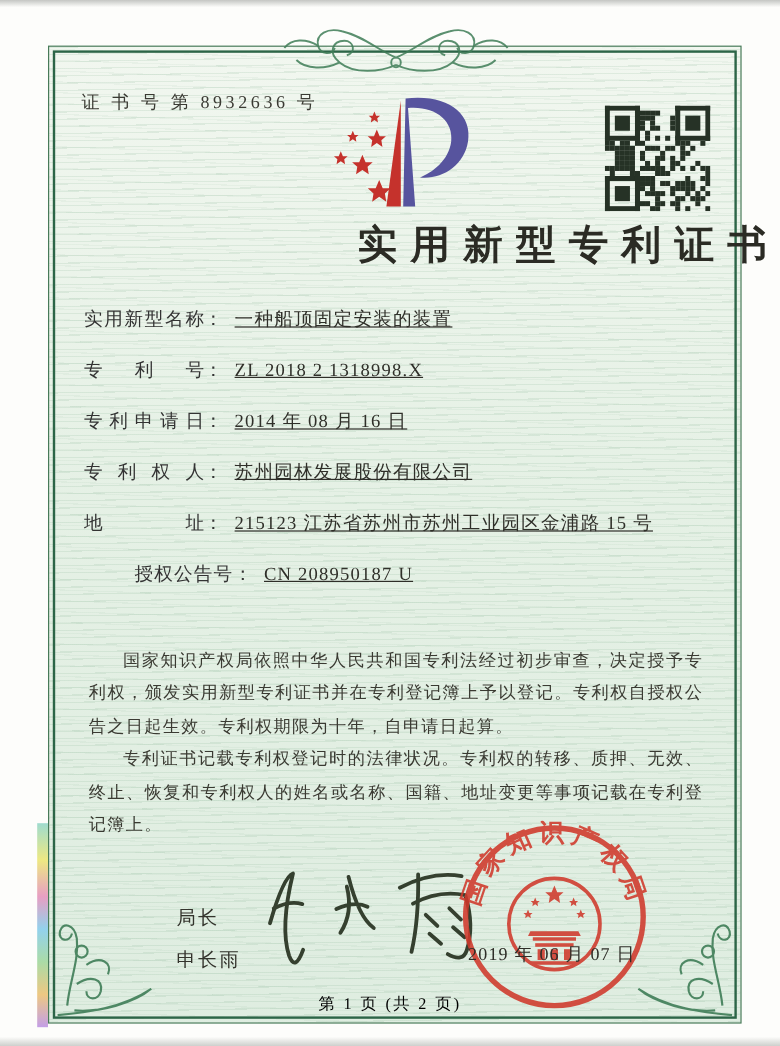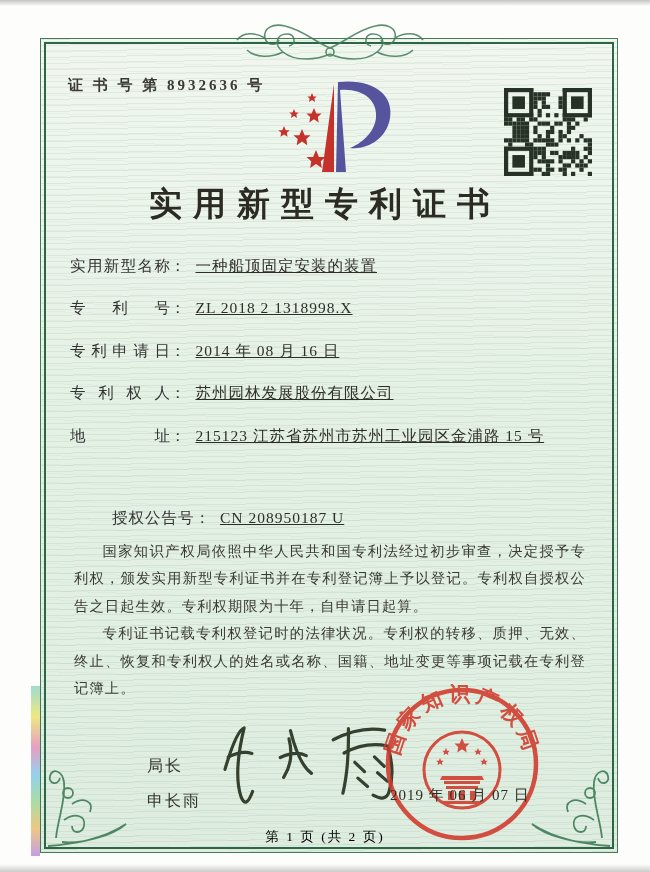--- a/index.html
+++ b/index.html
@@ -24,7 +24,7 @@
 
   .ornament{position:absolute;pointer-events:none;}
 
-  .cert-no{position:absolute;left:68px;top:76px;font-size:15px;letter-spacing:3px;color:#3a3a33;font-weight:bold;}
+  .cert-no{position:absolute;left:68px;top:76px;font-size:15px;letter-spacing:3px;color:#3a3a33;}
 
   .logo{position:absolute;left:272px;top:76px;width:128px;height:100px;}
   .qr{position:absolute;left:504px;top:88px;width:88px;height:88px;}

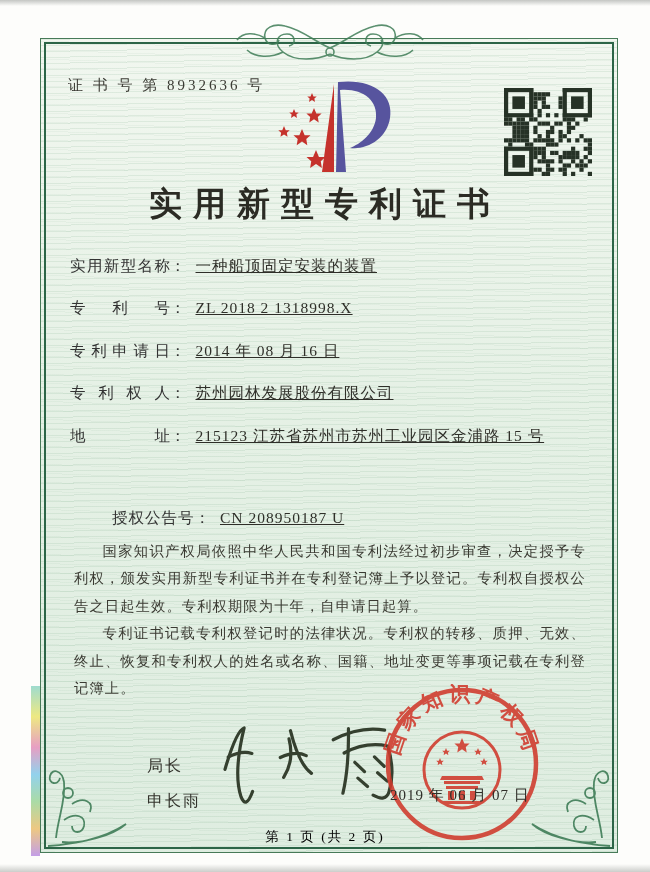--- a/index.html
+++ b/index.html
@@ -29,7 +29,7 @@
   .logo{position:absolute;left:272px;top:76px;width:128px;height:100px;}
   .qr{position:absolute;left:504px;top:88px;width:88px;height:88px;}
 
-  .title{position:absolute;left:0;top:182px;width:100%;text-align:center;
+  .title{position:absolute;left:0;top:182px;width:100%;text-align:right;
         font-size:33px;font-weight:600;letter-spacing:11px;color:#2b2b24;}
 
   .fields{position:absolute;left:70px;top:256px;width:520px;text-decoration:underline;}

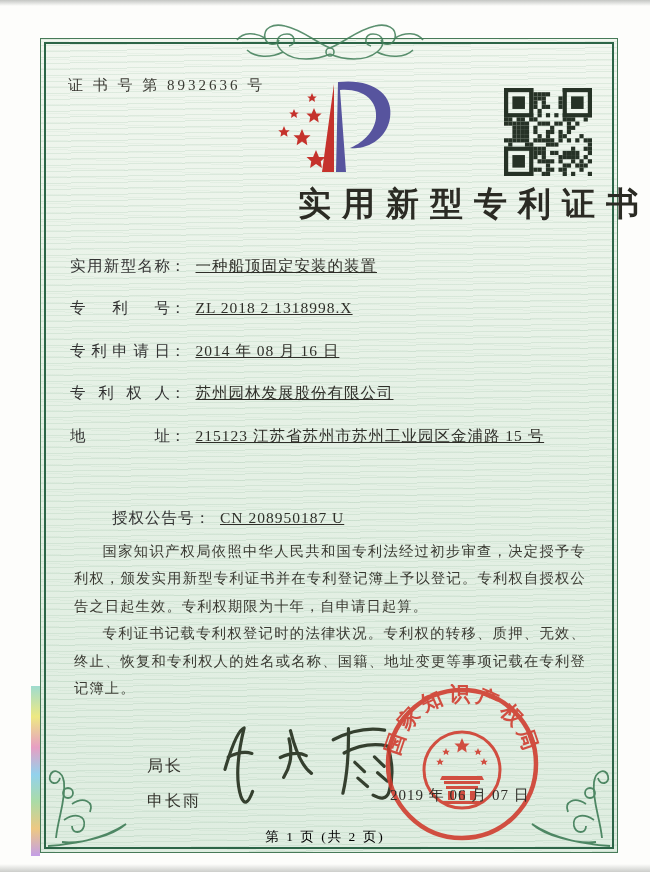--- a/index.html
+++ b/index.html
@@ -39,7 +39,7 @@
   .fcolon{display:inline-block;margin-right:10px;color:#333;}
   .fvalue{letter-spacing:1px;color:#2f2f29;}
   .frow-split{display:flex;height:42.4px;font-size:15.5px;white-space:nowrap;}
-  .fcell-right{margin-left:42px;margin-top:40px;}
+  .fcell-right{margin-left:42px;}
   .flabel-plain{display:inline-block;color:#333;letter-spacing:1px;}
 
   .paragraphs{position:absolute;left:74px;top:538px;width:512px;

